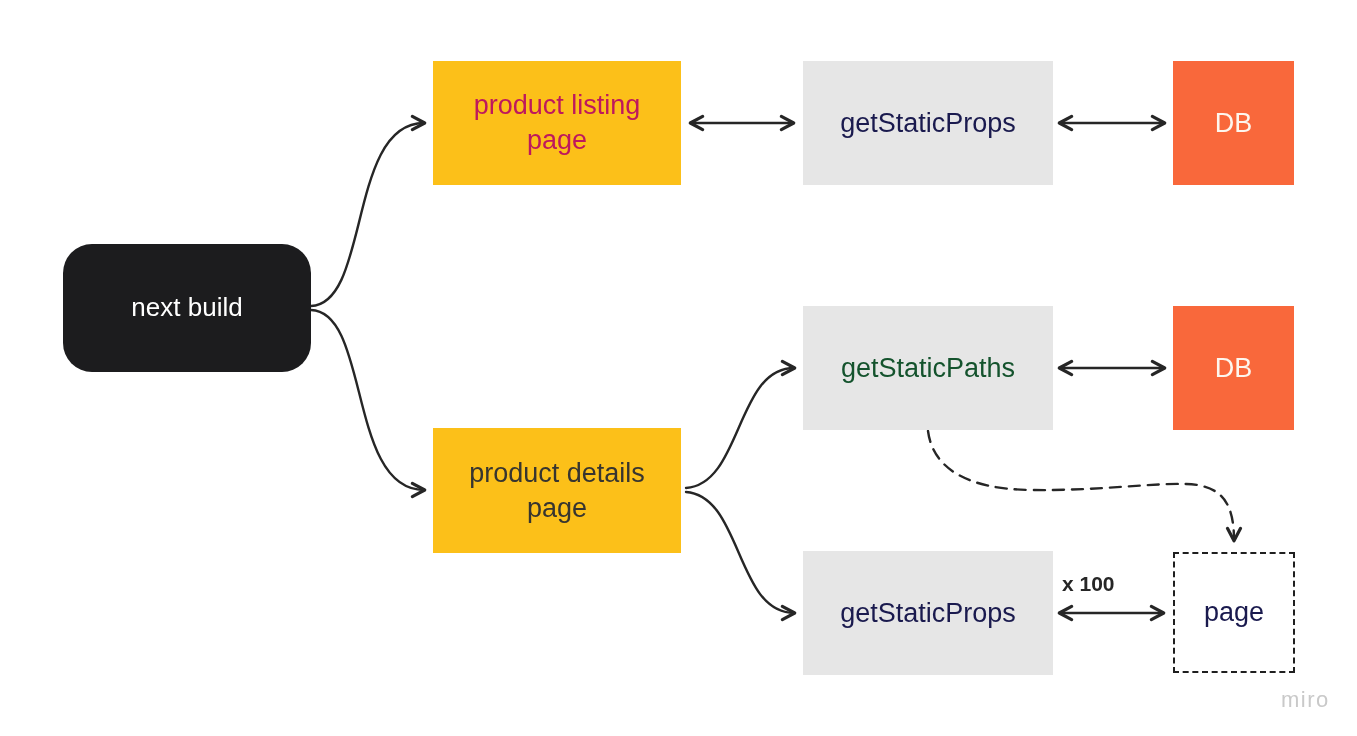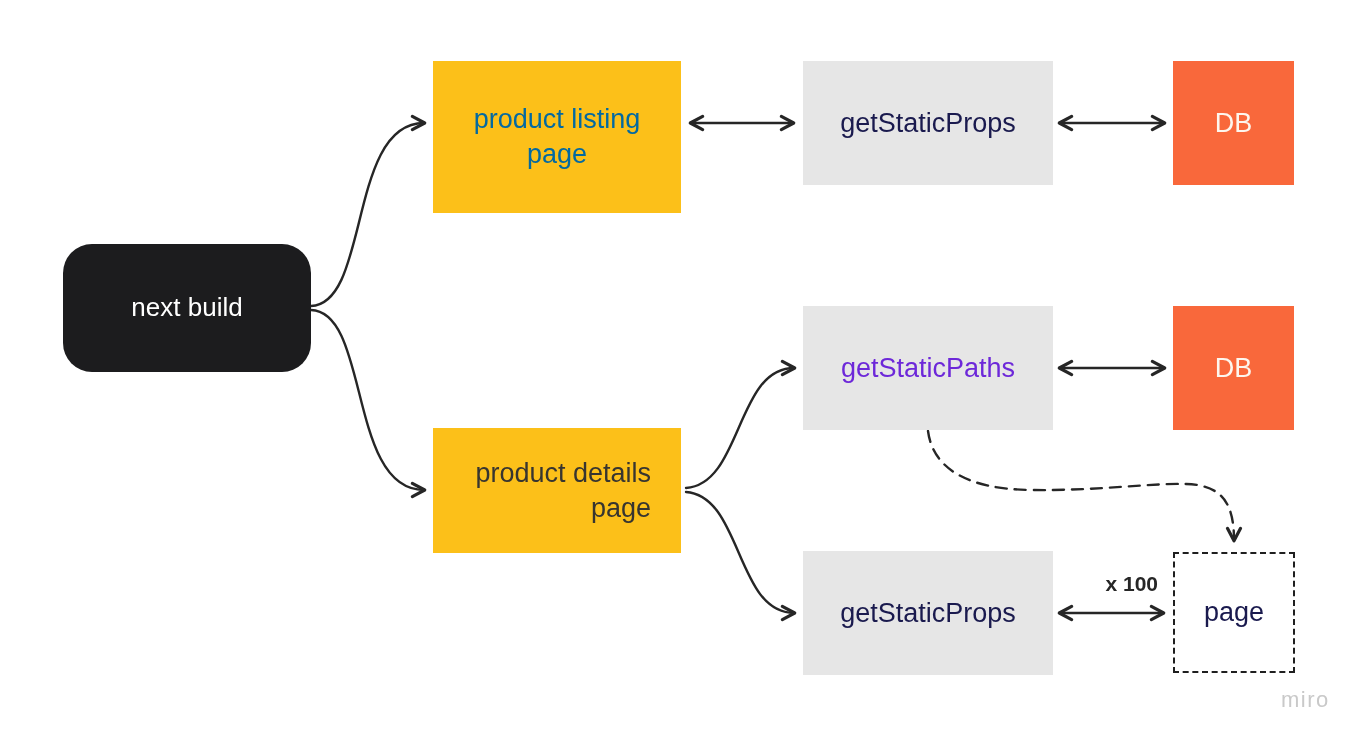--- a/index.html
+++ b/index.html
@@ -40,9 +40,9 @@
     font-size: 26px;
   }
   .n-listing {
-    left: 433px; top: 61px; width: 248px; height: 152px;
+    left: 433px; top: 61px; width: 248px; height: 124px;
     background: #fcc019;
-    color: #0369a1;
+    color: #be185d;
     padding: 10px 30px;
   }
   .n-details {

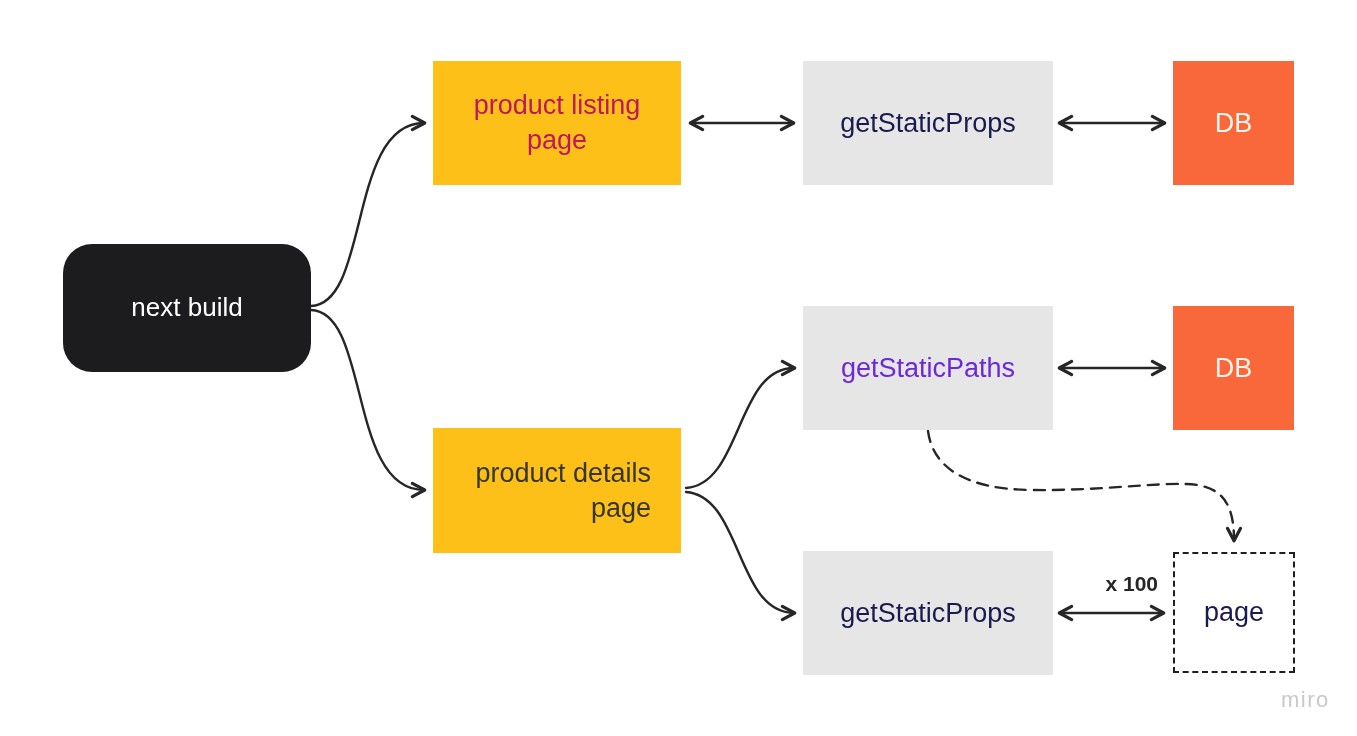--- a/index.html
+++ b/index.html
@@ -60,7 +60,7 @@
   .n-gspaths {
     left: 803px; top: 306px; width: 250px; height: 124px;
     background: #e6e6e6;
-    color: #6d28d9;
+    color: #14532d;
   }
   .n-gsprops-bottom {
     left: 803px; top: 551px; width: 250px; height: 124px;

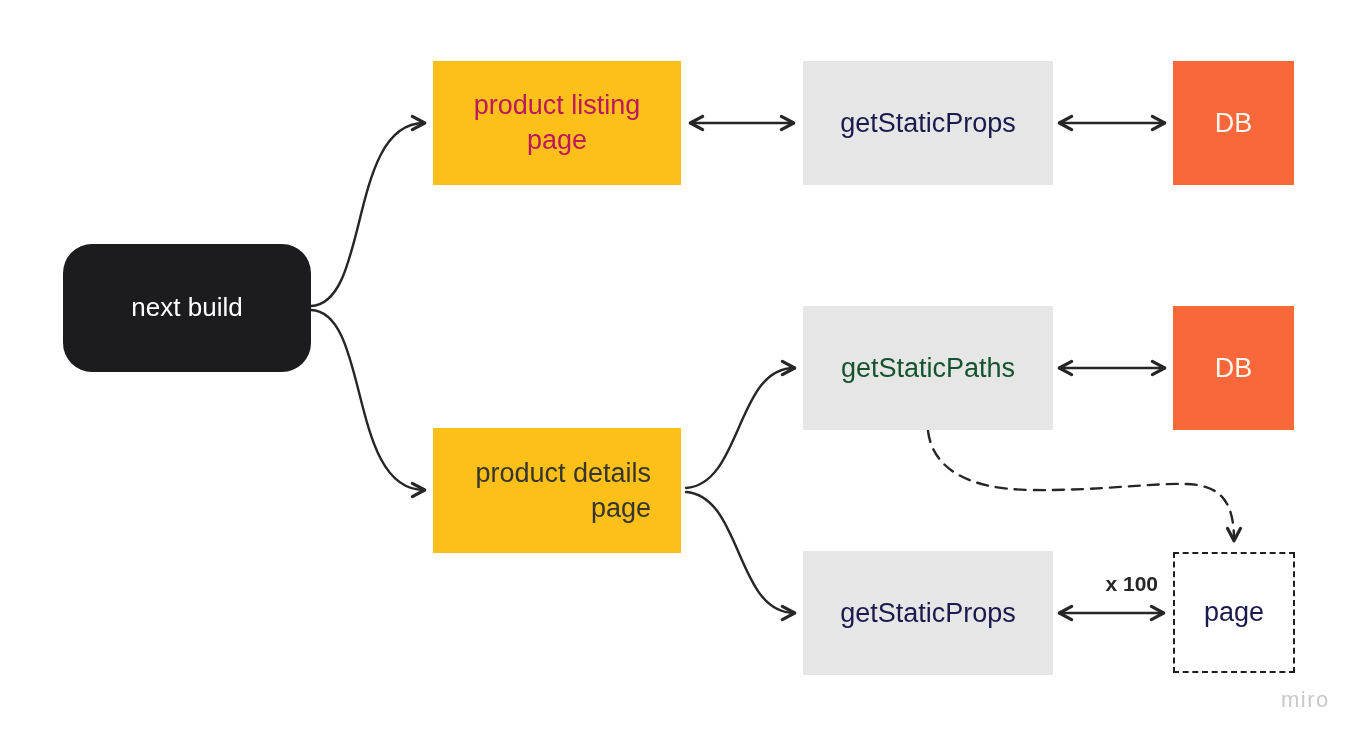--- a/index.html
+++ b/index.html
@@ -50,7 +50,6 @@
     background: #fcc019;
     color: #373530;
     padding: 0 30px;
-    text-align: right;
   }
   .n-gsprops-top {
     left: 803px; top: 61px; width: 250px; height: 124px;

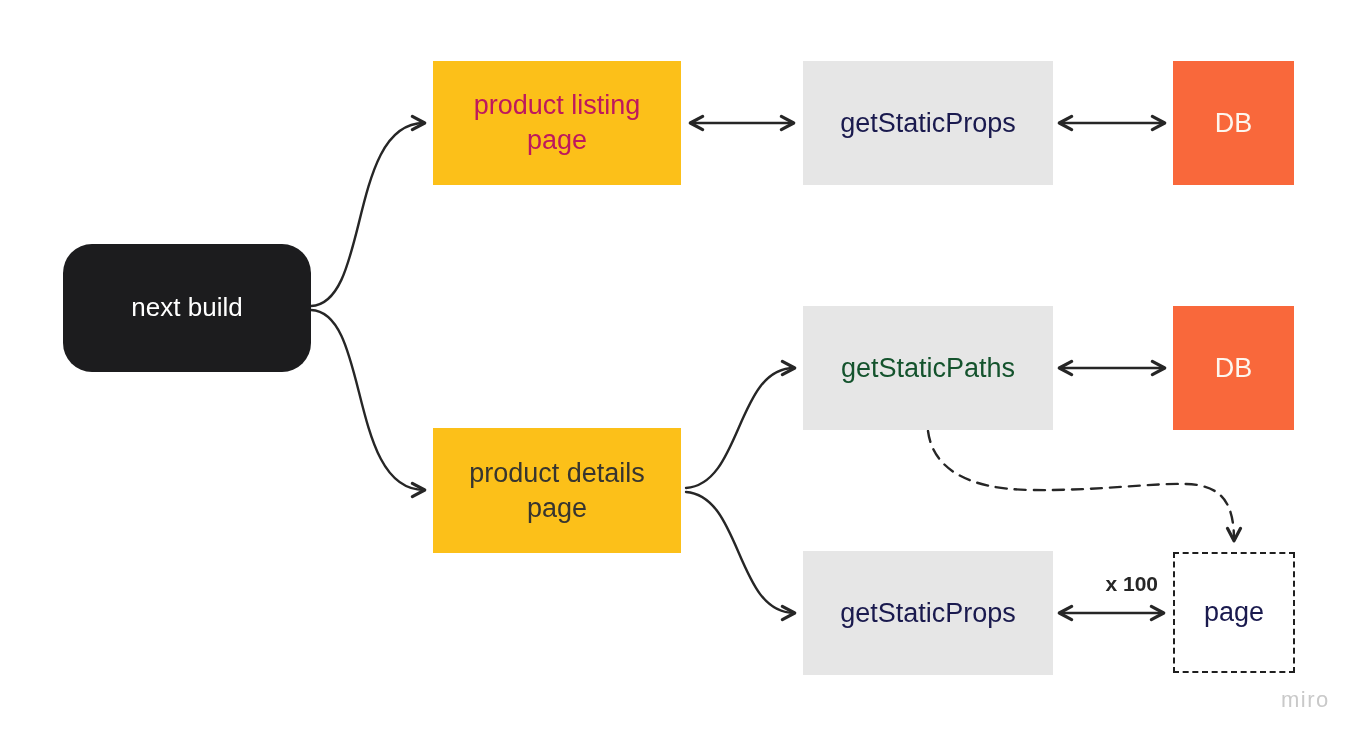--- a/index.html
+++ b/index.html
@@ -85,7 +85,7 @@
   .edge-label {
     position: absolute;
     left: 1062px; top: 572px; width: 96px;
-    text-align: right;
+    text-align: left;
     font-size: 21px;
     font-weight: bold;
     color: #262626;

